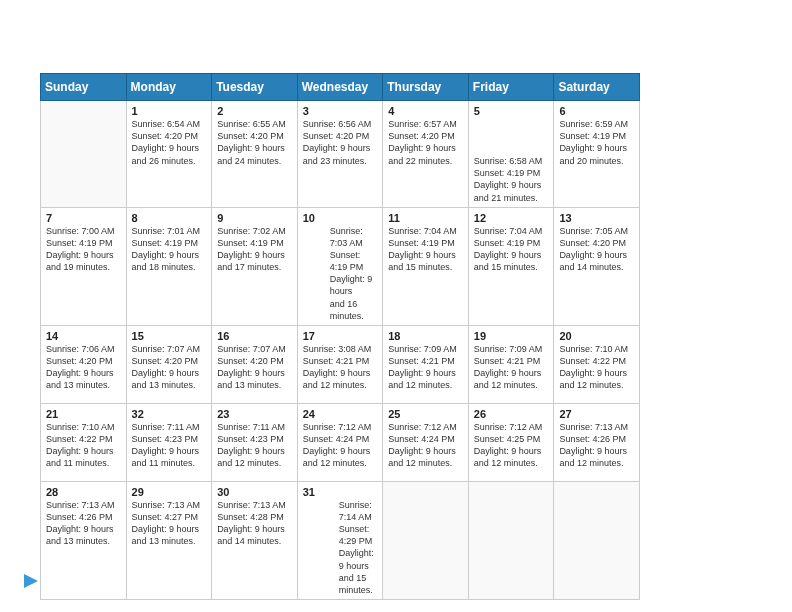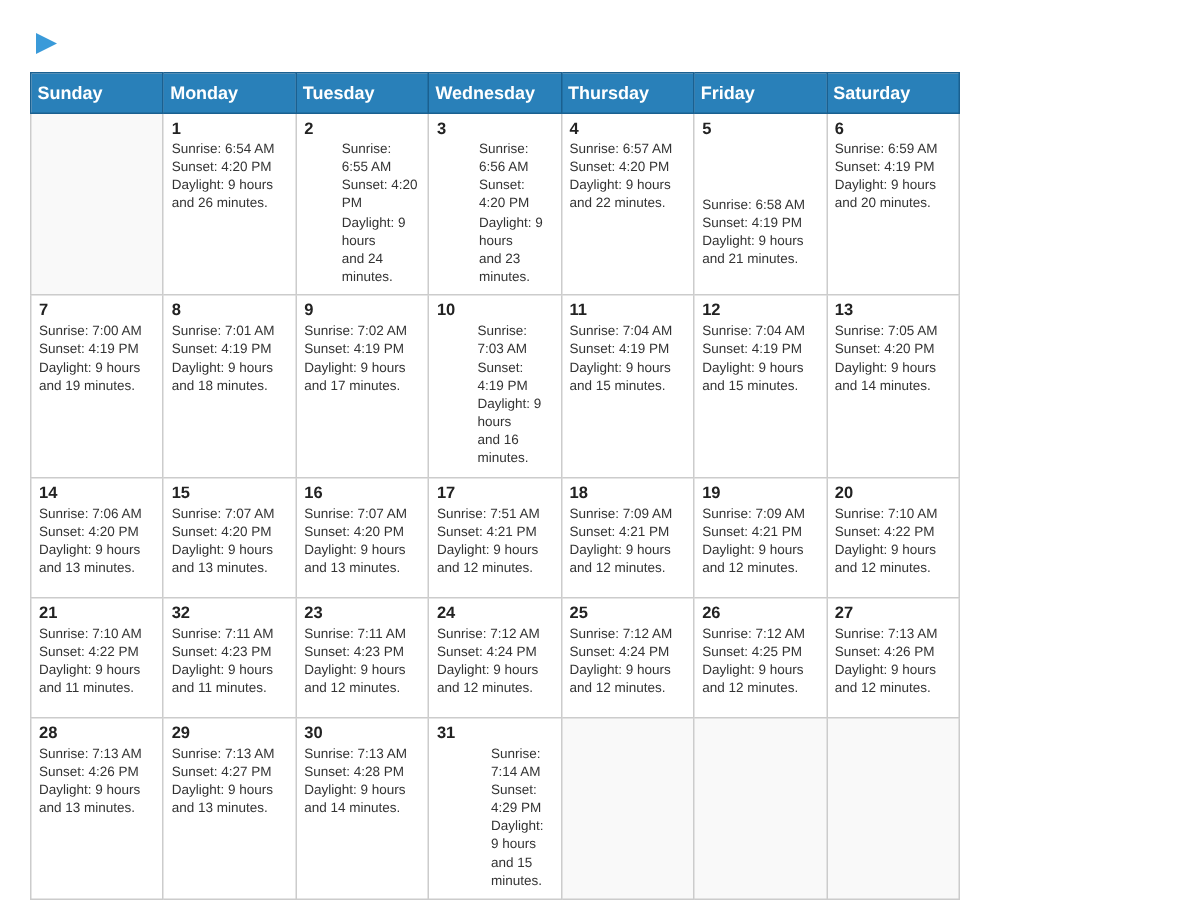--- a/index.html
+++ b/index.html
@@ -15,7 +15,8 @@
       height: 612px;
       padding: 18px 20px 12px 20px;
       display: flex;
-      flex-direction: column;
+      flex-direction: row;
+      align-items: flex-end;
     }
     .header {
       display: flex;

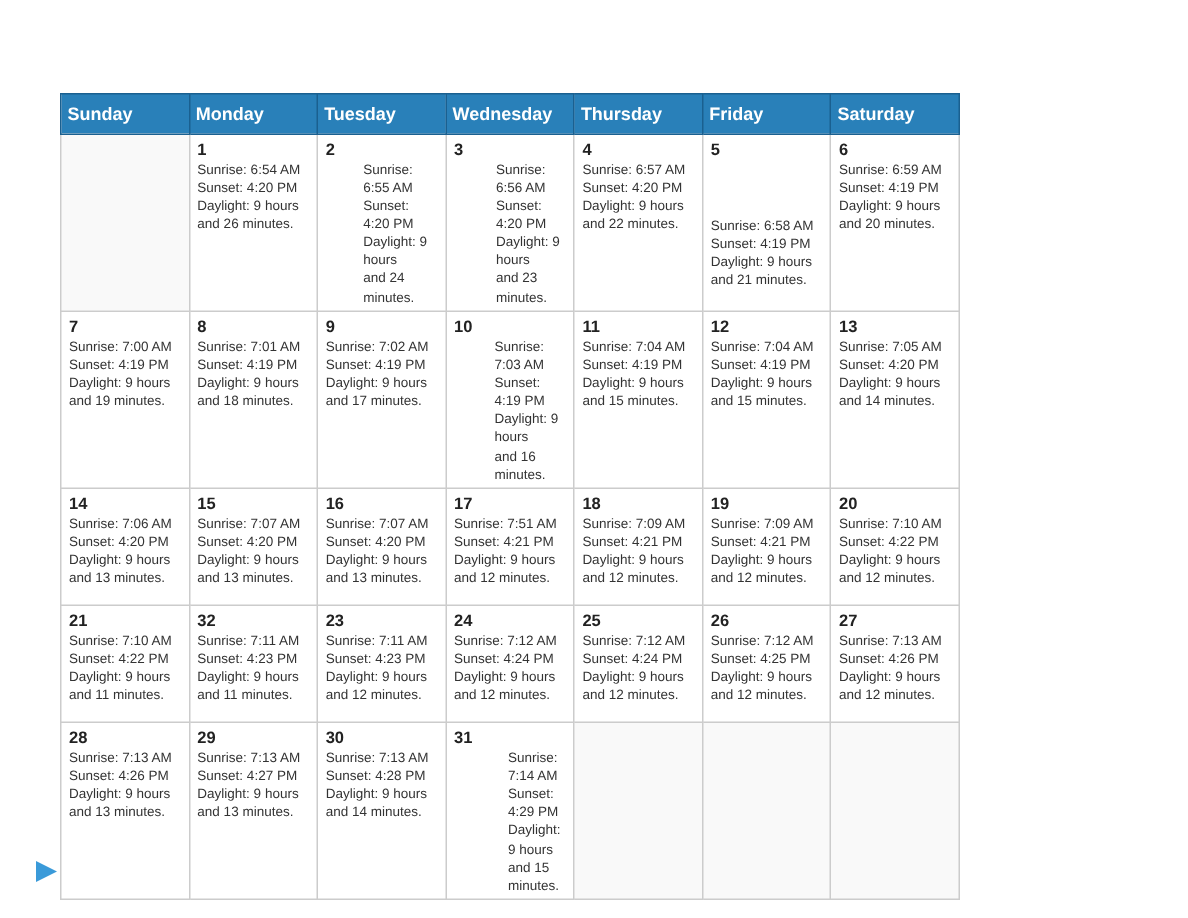--- a/index.html
+++ b/index.html
@@ -145,7 +145,7 @@
           </td>
           <td>
             <span class="day-num">2</span>
-            <div class="day-info" style="white-space: pre-line; margin-left: 25px;">Sunrise: 6:55 AM
+            <div class="day-info" style="white-space: pre-line;">Sunrise: 6:55 AM
 Sunset: 4:20 PM
 Daylight: 9 hours
 and 24 minutes.</div>

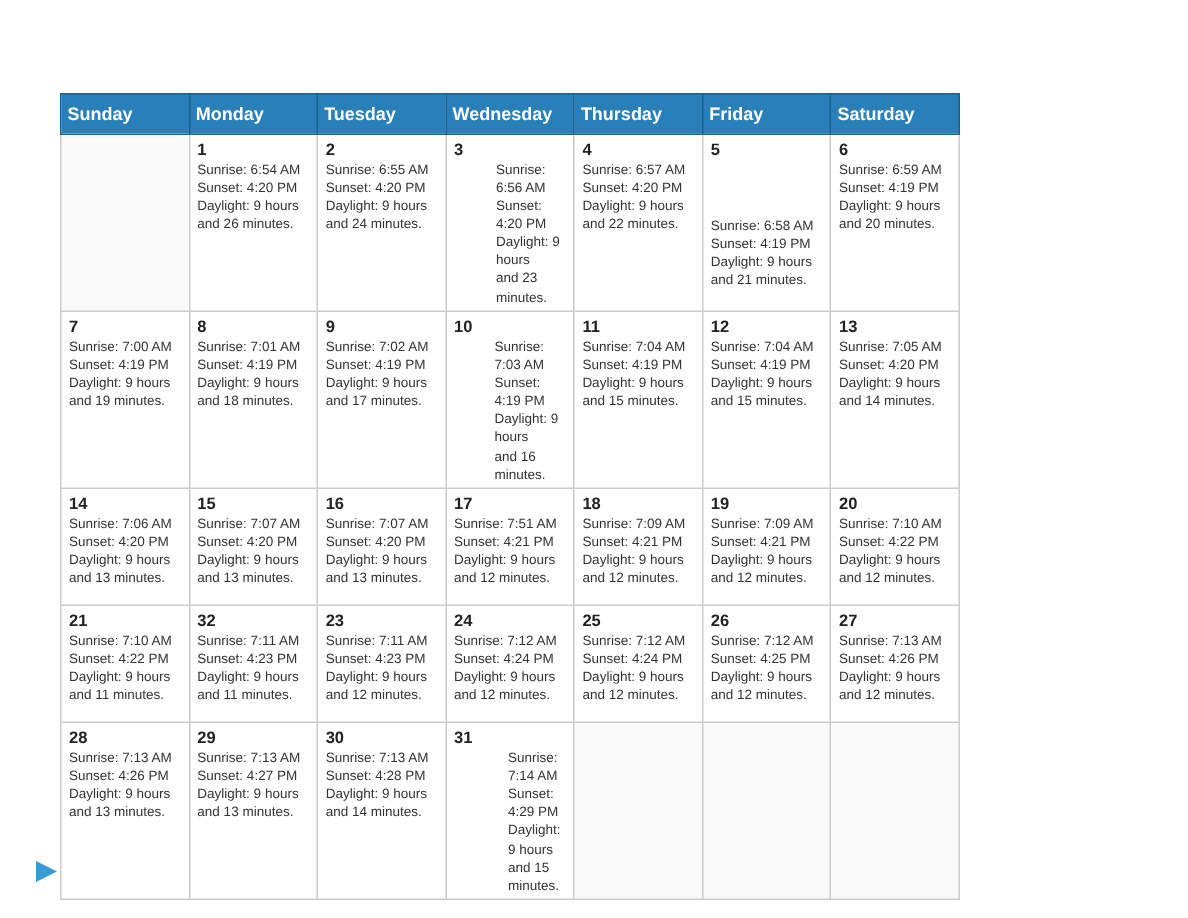--- a/index.html
+++ b/index.html
@@ -152,7 +152,7 @@
           </td>
           <td>
             <span class="day-num">3</span>
-            <div class="day-info" style="white-space: pre-line; margin-left: 28px;">Sunrise: 6:56 AM
+            <div class="day-info" style="white-space: pre-line;">Sunrise: 6:56 AM
 Sunset: 4:20 PM
 Daylight: 9 hours
 and 23 minutes.</div>

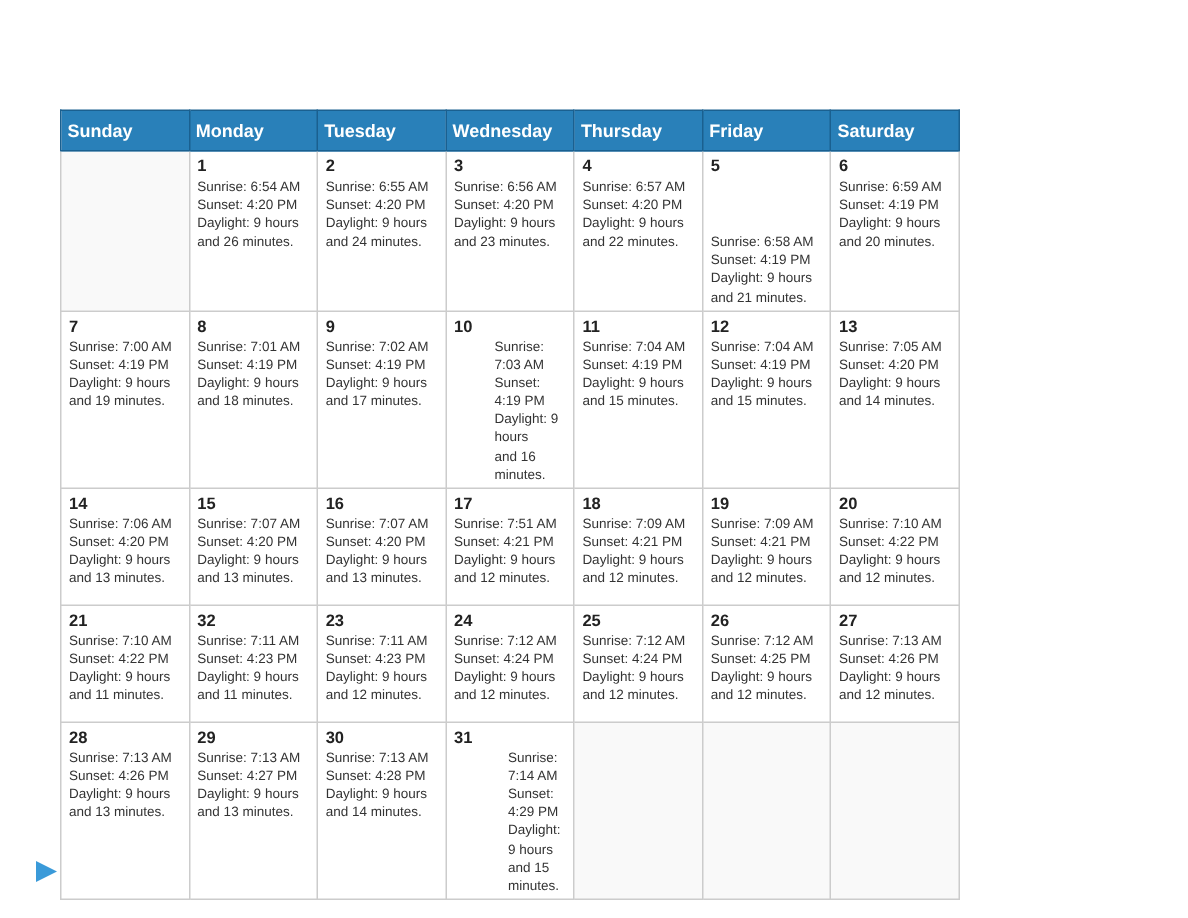--- a/index.html
+++ b/index.html
@@ -254,7 +254,7 @@
           </td>
           <td>
             <span class="day-num">17</span>
-            <div class="day-info" style="white-space: pre-line;">Sunrise: 7:51 AM
+            <div class="day-info" style="white-space: pre-line;">Sunrise: 3:08 AM
 Sunset: 4:21 PM
 Daylight: 9 hours
 and 12 minutes.</div>

